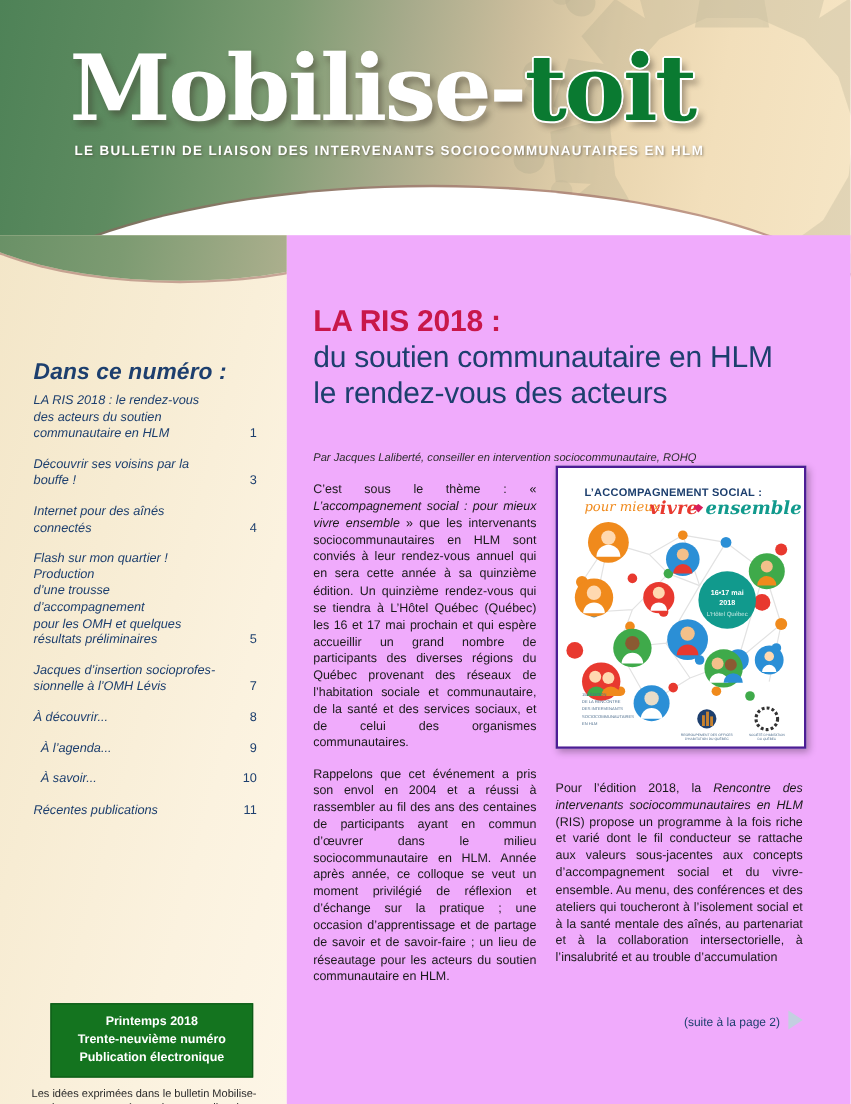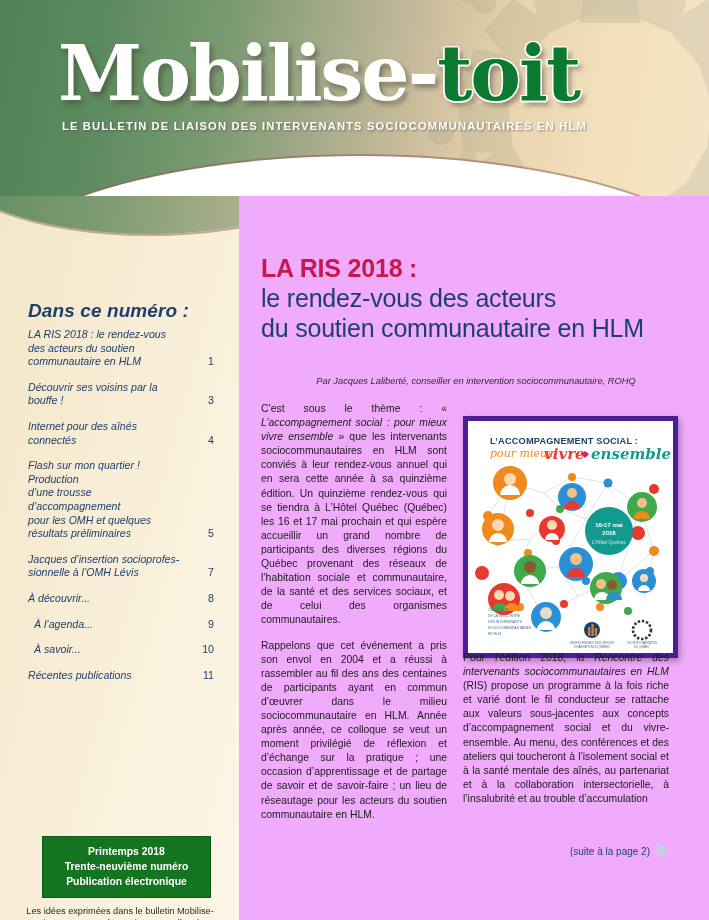--- a/index.html
+++ b/index.html
@@ -347,8 +347,8 @@
 
     <div class="headline">
       <div class="h-red">LA RIS 2018 :</div>
+      <div class="h-blue">du soutien communautaire en HLM</div>
       <div class="h-blue">le rendez-vous des acteurs</div>
-      <div class="h-blue">du soutien communautaire en HLM</div>
     </div>
 
     <div class="byline">Par Jacques Laliberté, conseiller en intervention sociocommunautaire, ROHQ</div>

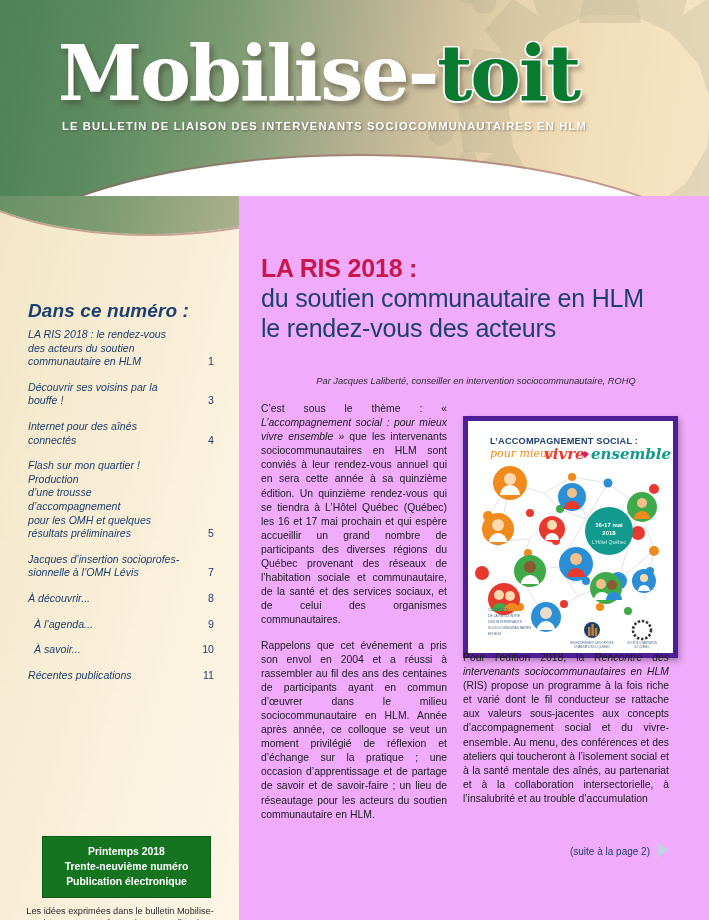--- a/index.html
+++ b/index.html
@@ -138,7 +138,7 @@
   }
   .byline{
     position:absolute;left:22px;top:180px;width:430px;
-    font-style:italic;font-size:9.3px;color:#2d2d2d;text-align:center;
+    font-style:italic;font-size:9.3px;color:#2d2d2d;
   }
 
   .col-left{

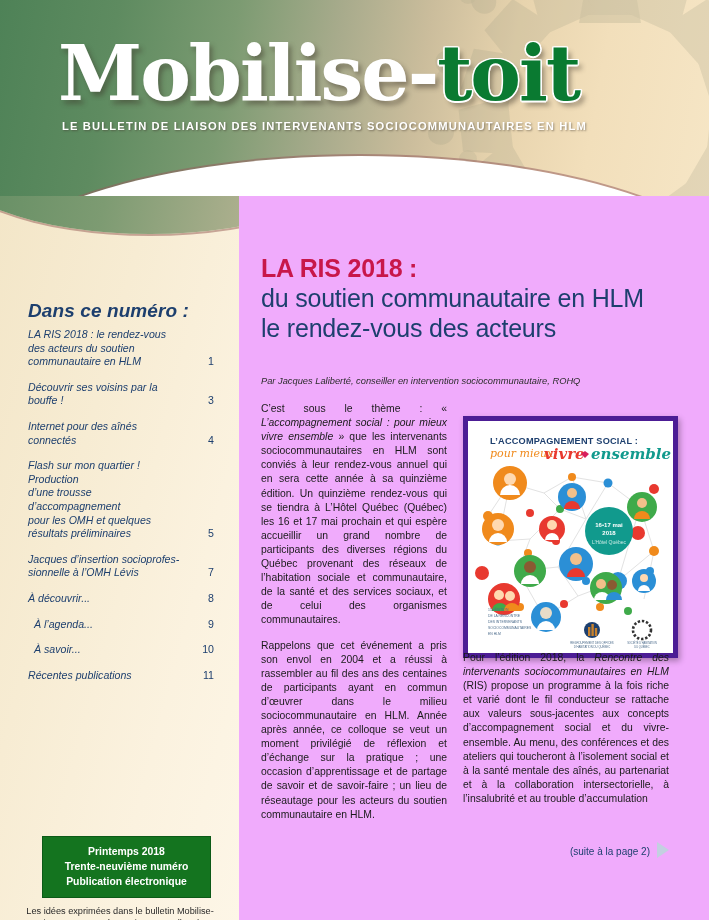--- a/index.html
+++ b/index.html
@@ -150,9 +150,9 @@
   .col-left i{font-style:italic;}
 
   .poster{
-    position:absolute;left:224px;top:220px;width:205px;height:232px;
+    position:absolute;left:224px;top:192px;width:205px;height:232px;
     background:#fff;
-    border:5px solid #4c1d95;
+    border:2px solid #4c1d95;
     box-shadow:2px 3px 6px rgba(0,0,0,.30);
     overflow:hidden;
   }

